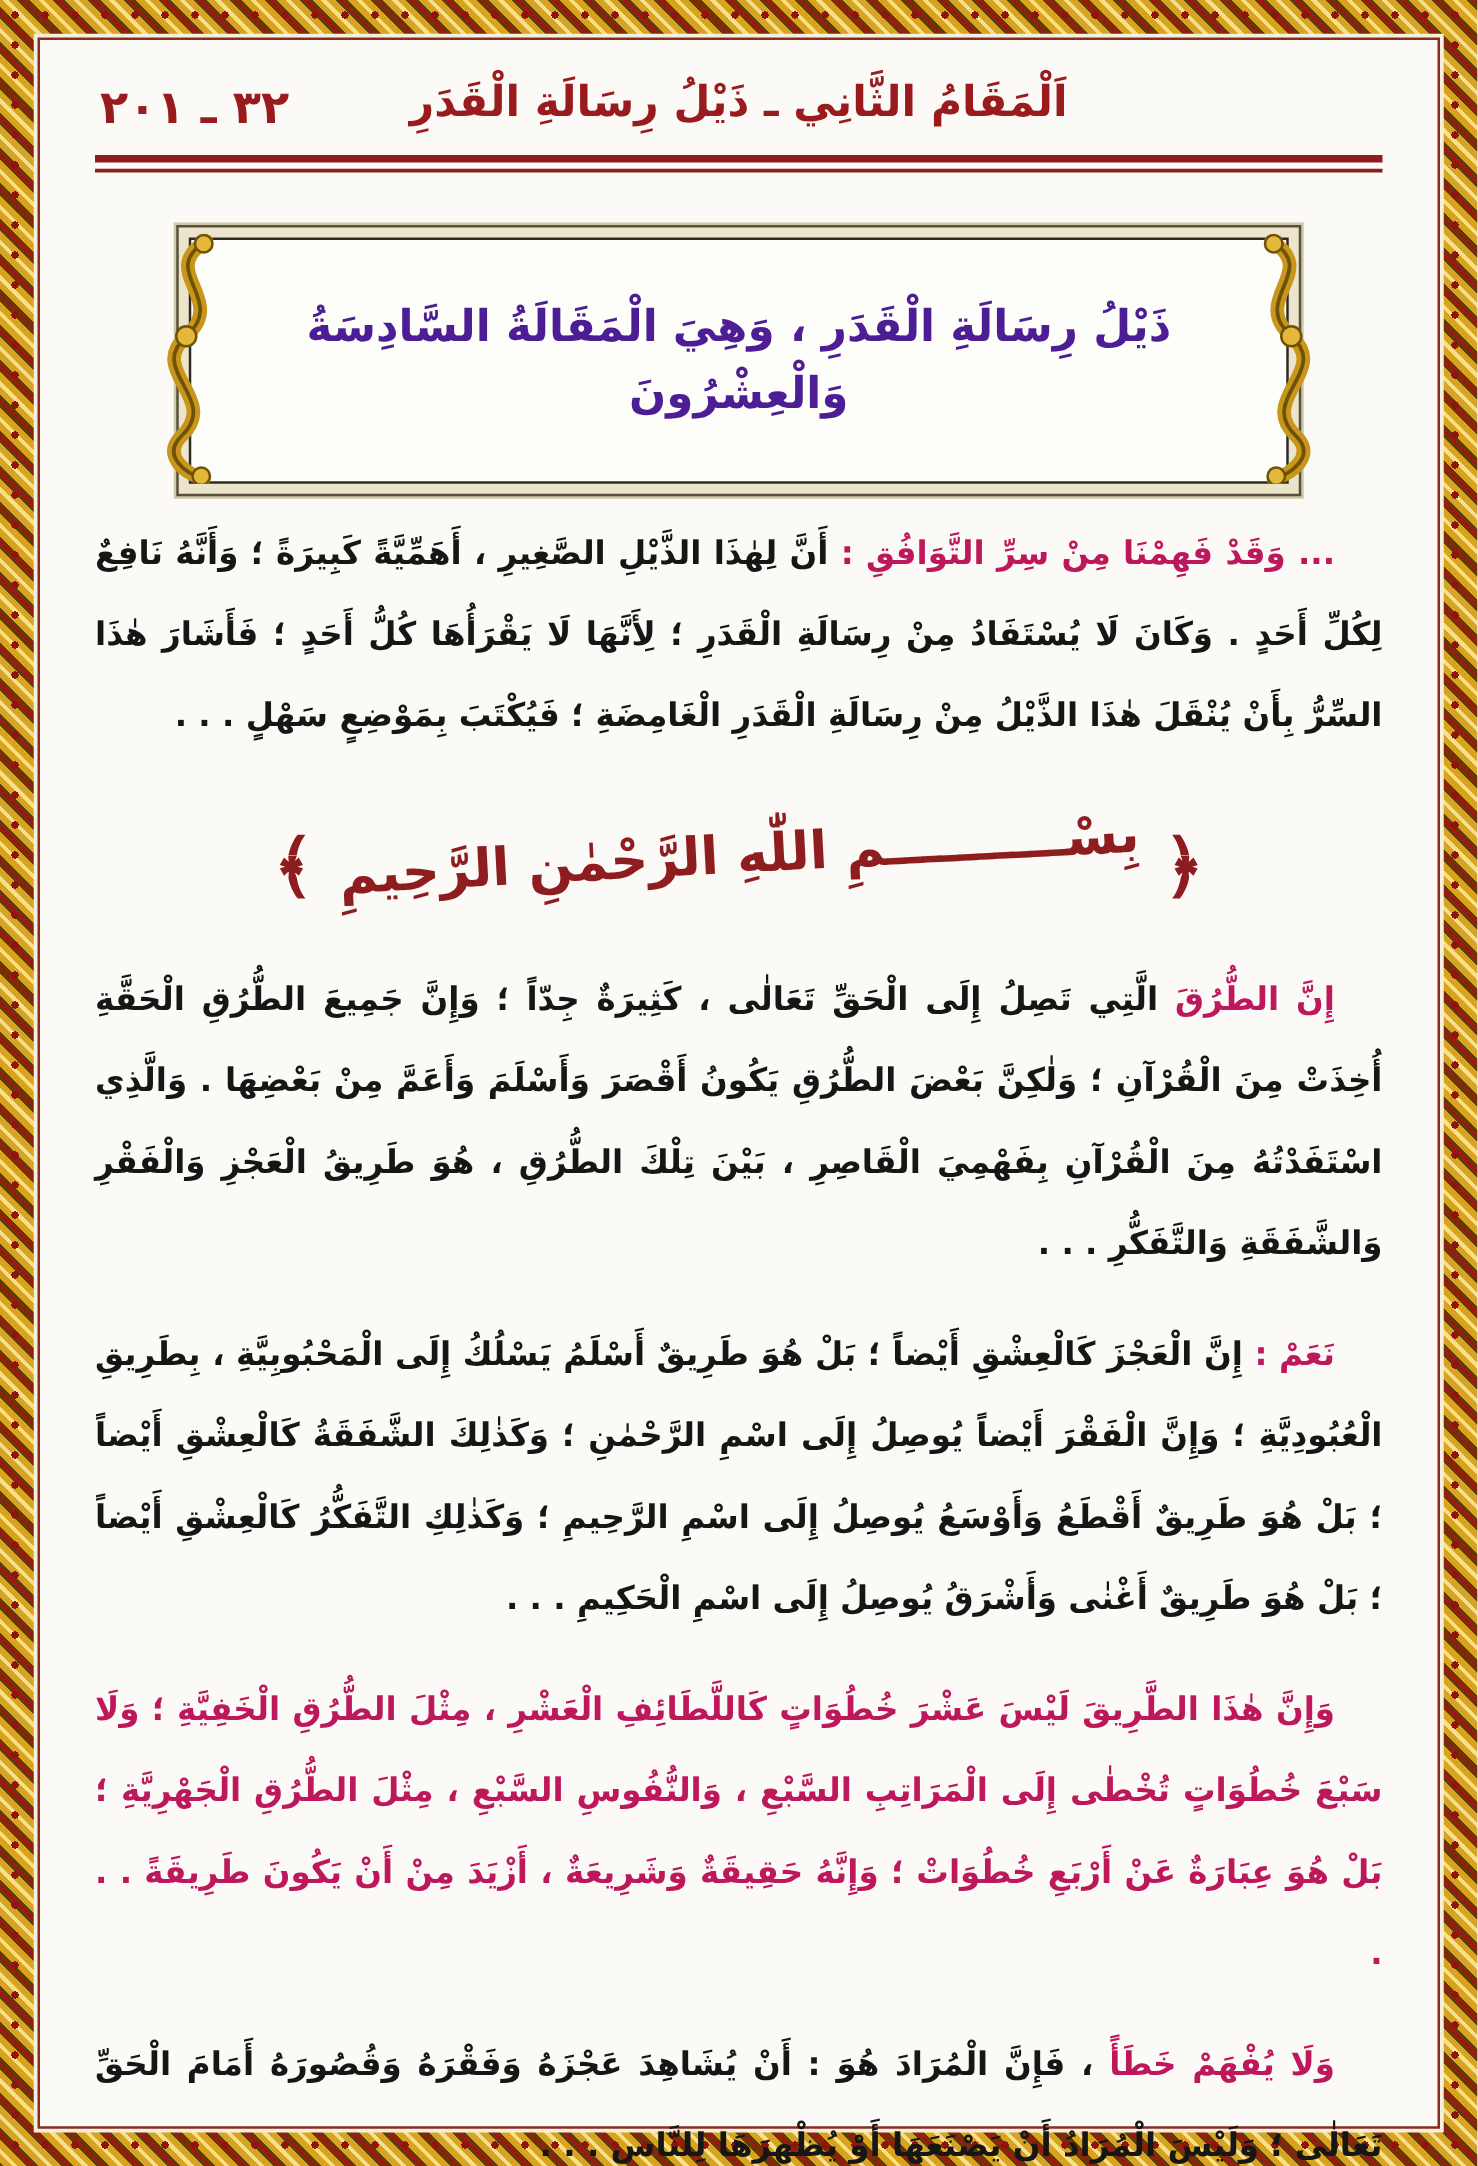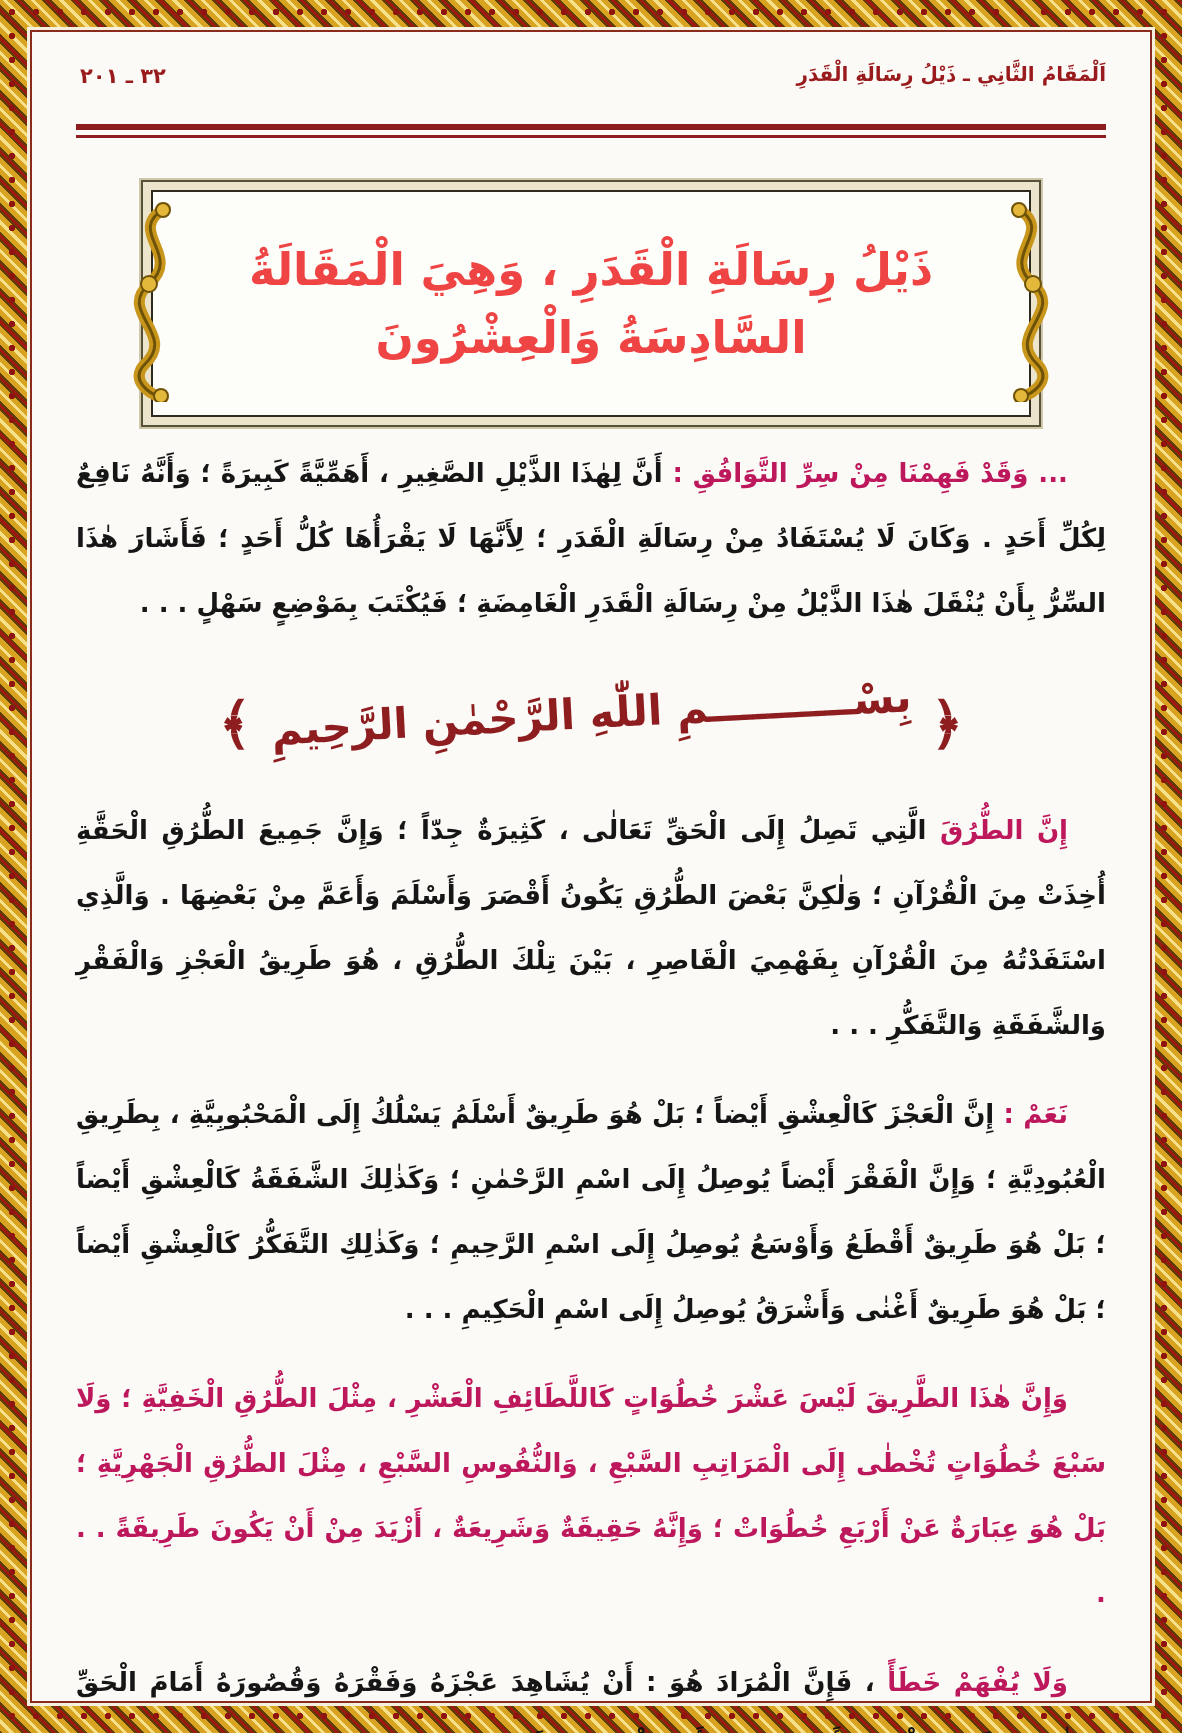--- a/index.html
+++ b/index.html
@@ -42,7 +42,7 @@
   }
   .page-number{
     position:absolute;left:4px;top:8px;
-    font-size:21px;font-weight:bold;color:#9a1b1e;
+    font-size:37px;font-weight:bold;color:#9a1b1e;
   }
   .double-rule{
     margin-top:10px;height:5px;

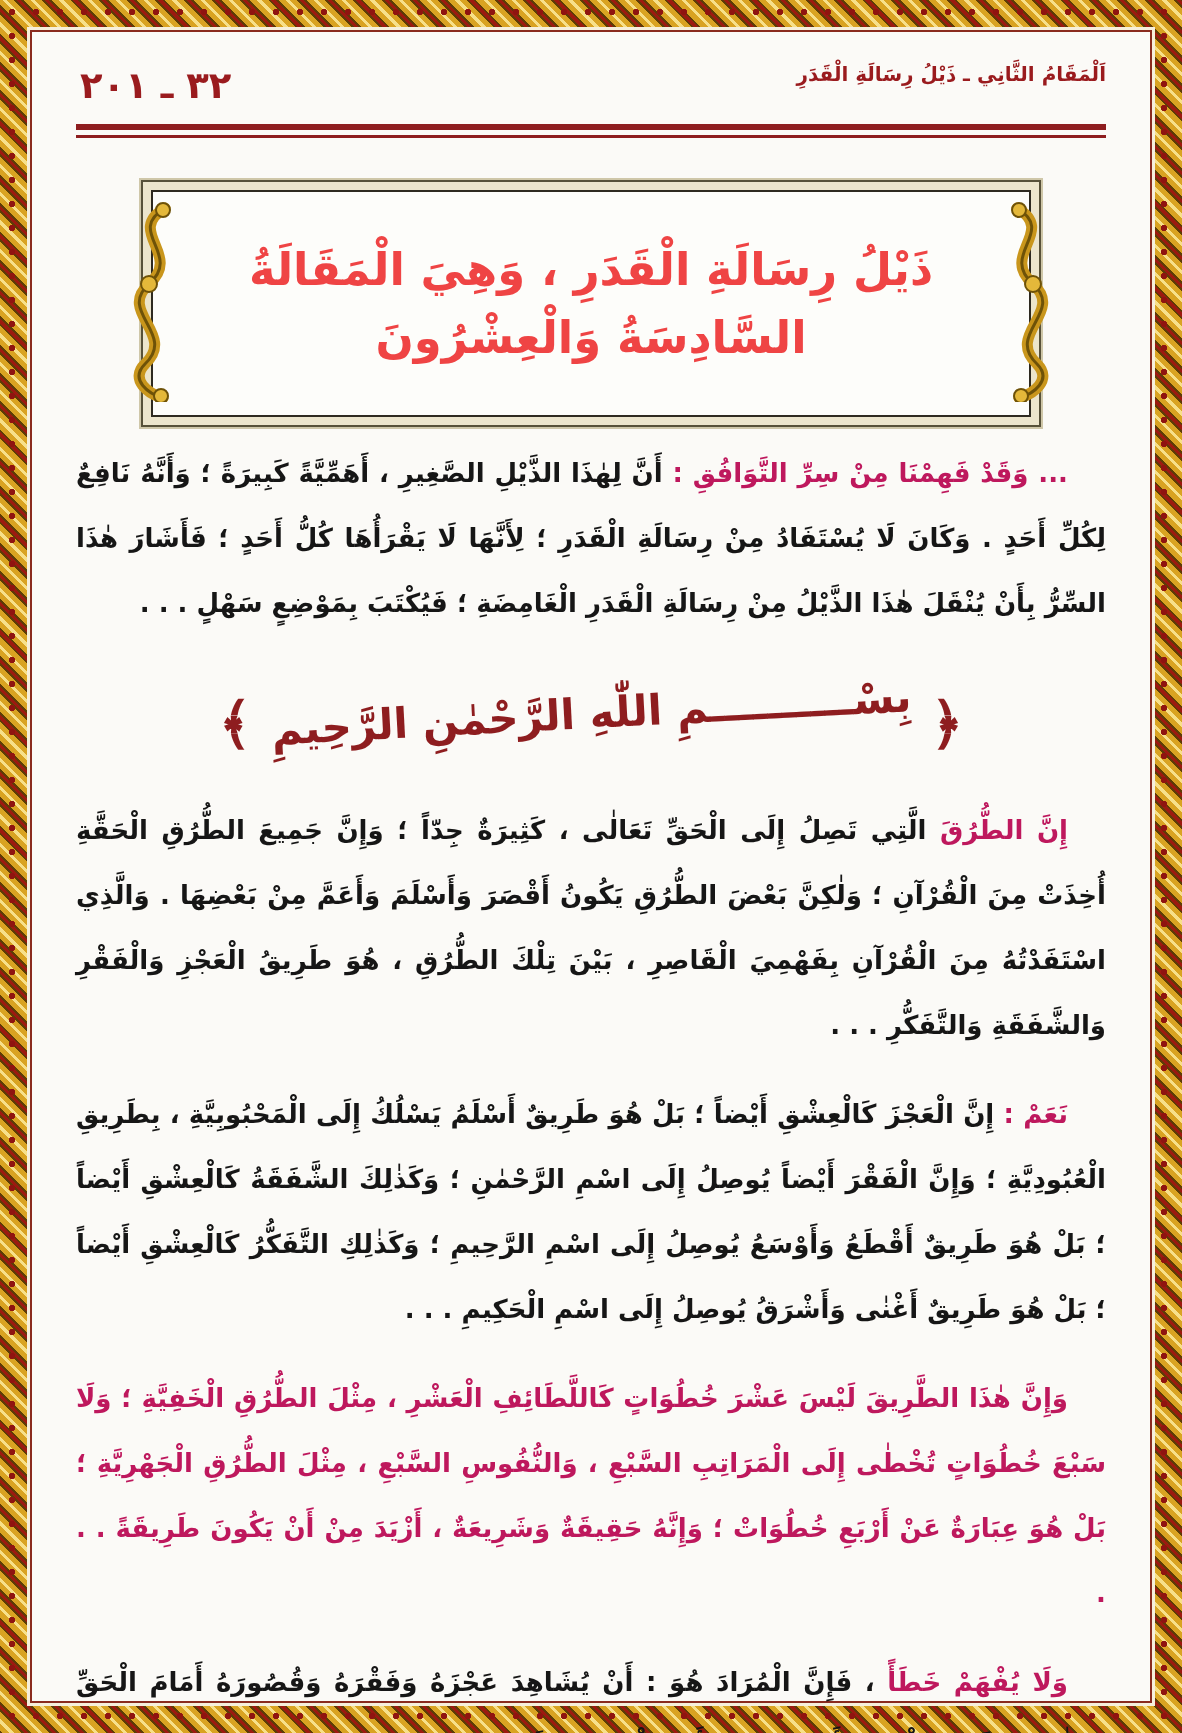--- a/index.html
+++ b/index.html
@@ -35,8 +35,8 @@
   
   .header{position:relative;height:58px;}
   .header-title{
-    text-align:right;
-    font-size:20px;font-weight:bold;color:#9a1b1e;
+    text-align:center;
+    font-size:34px;font-weight:bold;color:#9a1b1e;
     letter-spacing:0.5px;
     padding-top:6px;
   }

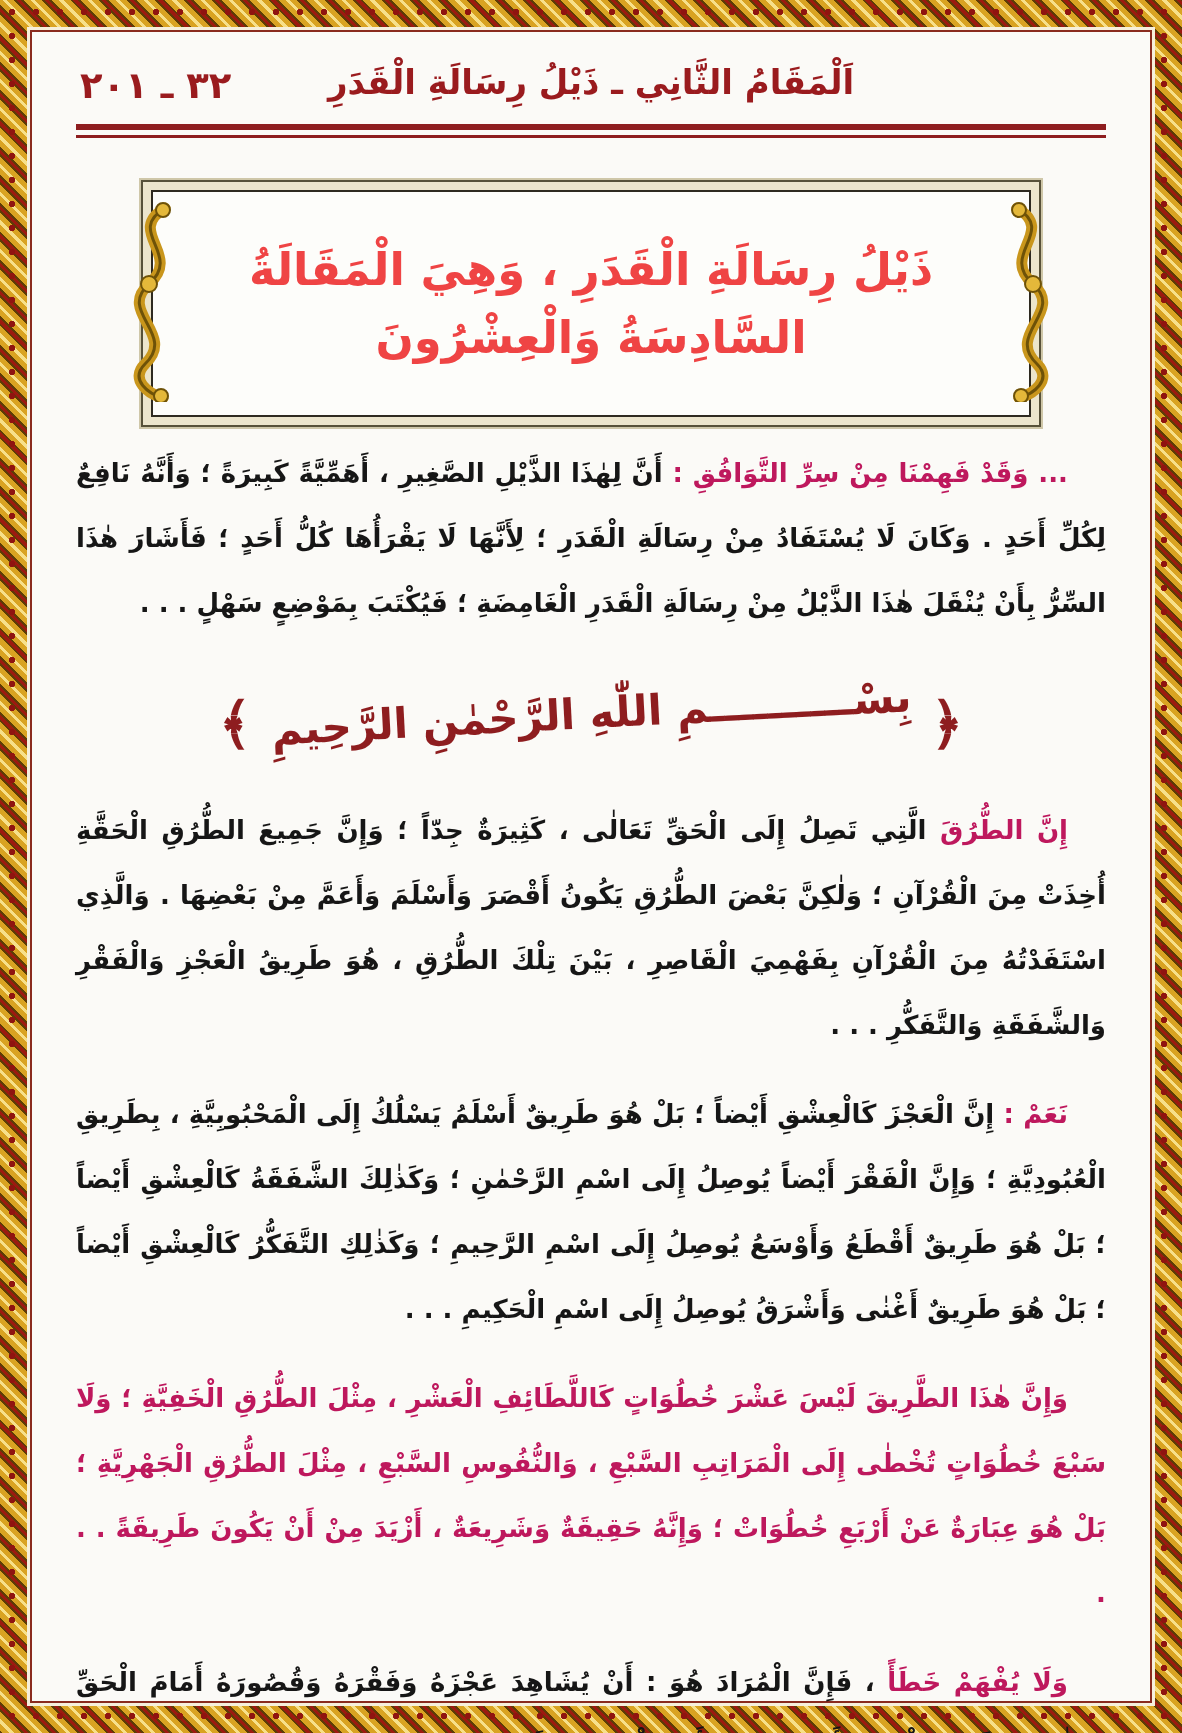--- a/index.html
+++ b/index.html
@@ -62,7 +62,7 @@
     text-align:center;
   }
   .title-box-text{
-    font-size:45px;font-weight:bold;color:#ef4444;
+    font-size:35px;font-weight:bold;color:#4c1d95;
     line-height:1.5;
   }
   .flourish{position:absolute;top:50%;transform:translateY(-50%);}

